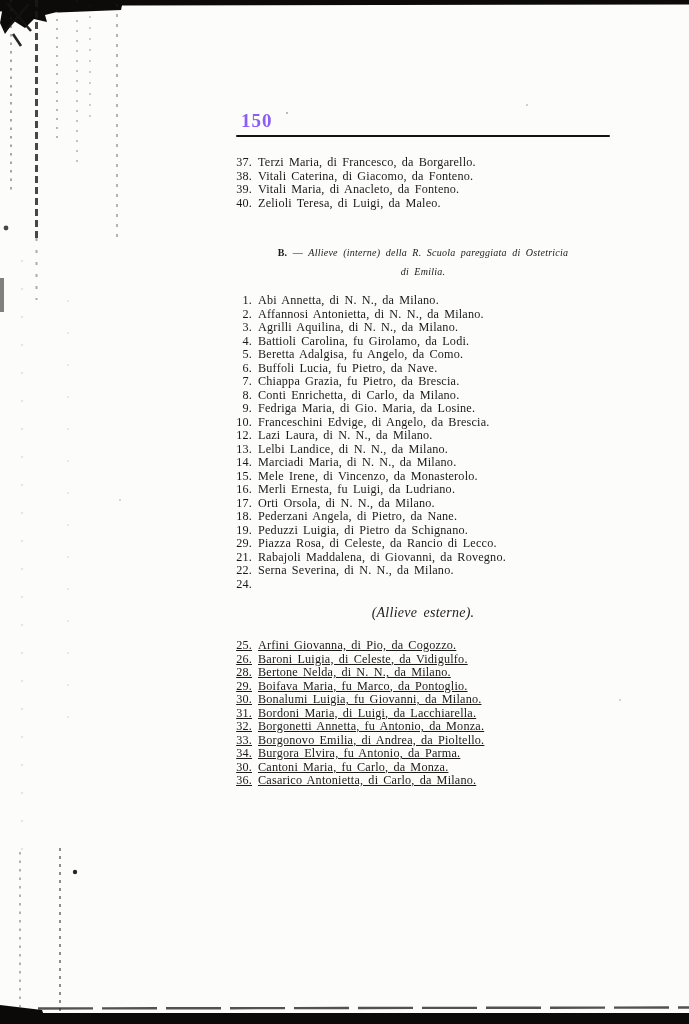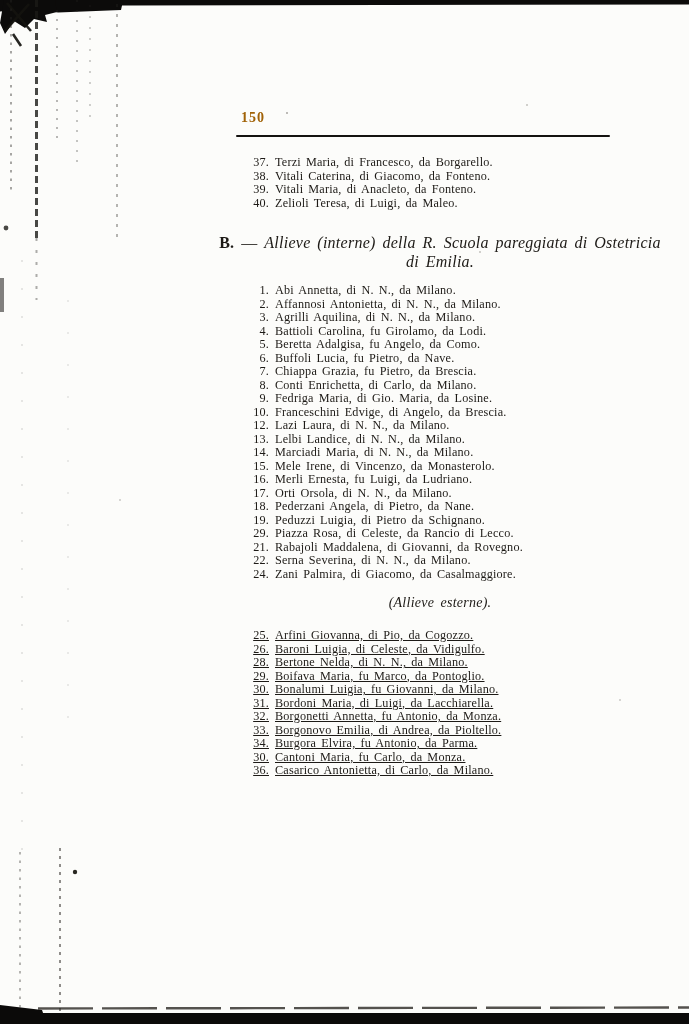--- a/index.html
+++ b/index.html
@@ -13,7 +13,7 @@
   .artifacts{position:absolute;left:0;top:0;width:689px;height:1024px;pointer-events:none;}
   .page-number{
     position:absolute;left:241px;top:110px;
-    font-weight:bold;font-size:14px;letter-spacing:1px;color:#a16207;
+    font-weight:bold;font-size:19px;letter-spacing:1px;color:#8b5cf6;
   }
   .head-rule{
     position:absolute;left:236px;top:135px;width:374px;height:2.4px;

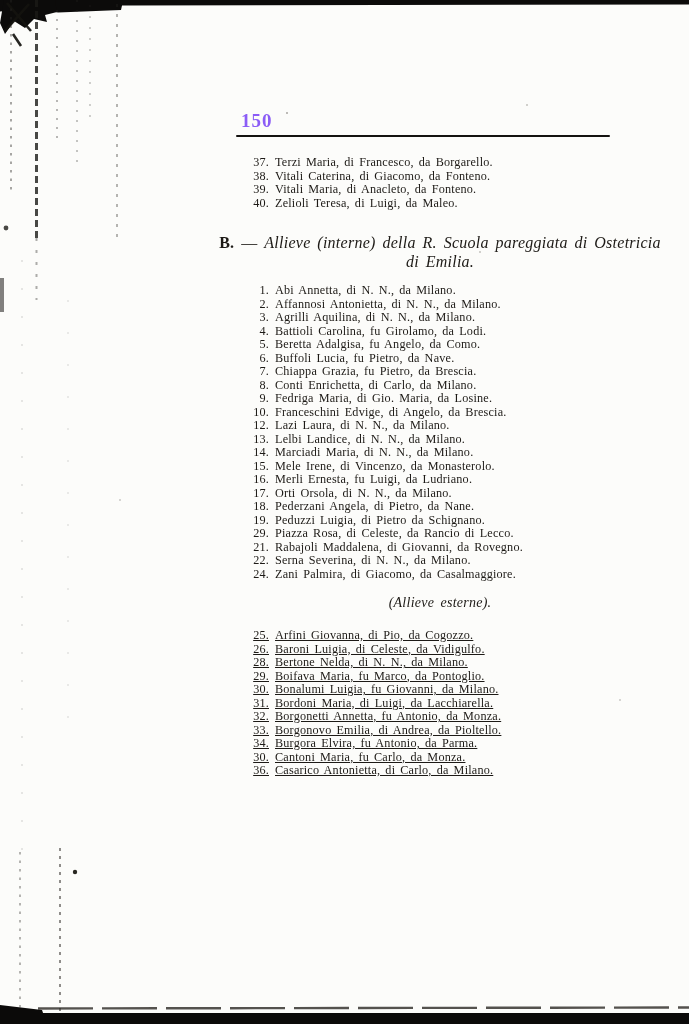--- a/index.html
+++ b/index.html
@@ -19,7 +19,7 @@
     position:absolute;left:236px;top:135px;width:374px;height:2.4px;
     background:#141210;border-radius:1px;
   }
-  .content{position:absolute;left:206px;top:156px;width:468px;}
+  .content{position:absolute;left:189px;top:156px;width:468px;}
   .row{display:flex;font-size:12.2px;line-height:13.5px;letter-spacing:0.2px;word-spacing:1.8px;}
   .num{flex:none;width:63px;text-align:right;}
   .txt{margin-left:6px;white-space:nowrap;}

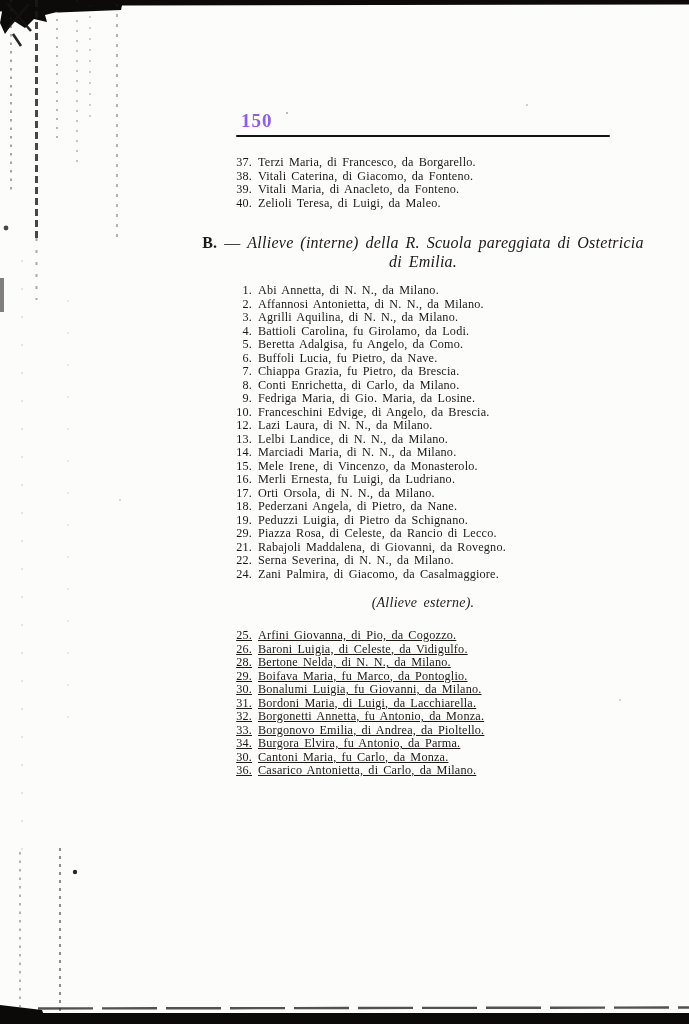--- a/index.html
+++ b/index.html
@@ -24,7 +24,7 @@
   .num{flex:none;width:63px;text-align:right;}
   .txt{margin-left:6px;white-space:nowrap;}
   .b-heading{
-    margin-top:23px;text-align:center;font-size:16px;line-height:19px;
+    margin-top:33px;text-align:center;font-size:10px;line-height:19px;
     letter-spacing:0.25px;word-spacing:2.6px;font-family:Liberation Serif, serif;
   }
   .b-heading .lbl{font-weight:bold;font-style:normal;}

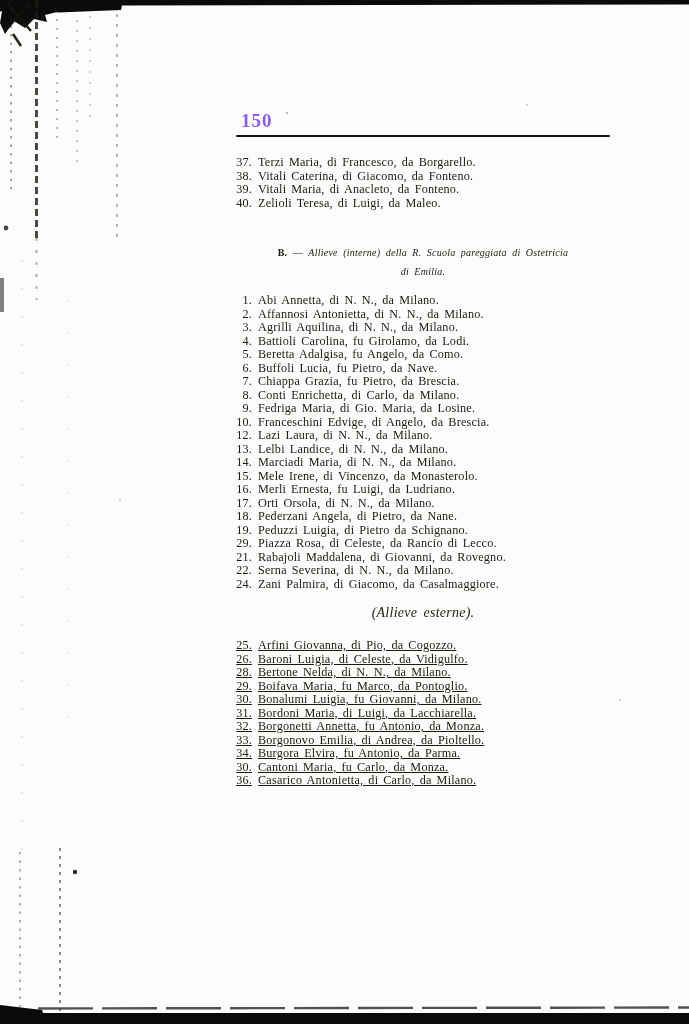--- a/index.html
+++ b/index.html
@@ -224,7 +224,6 @@
 
         <div class="row">
           <span class="num">24.</span>
-          <span class="txt">Zani Palmira, di Giacomo, da Casalmaggiore.</span>
         </div>
       </div>
 

